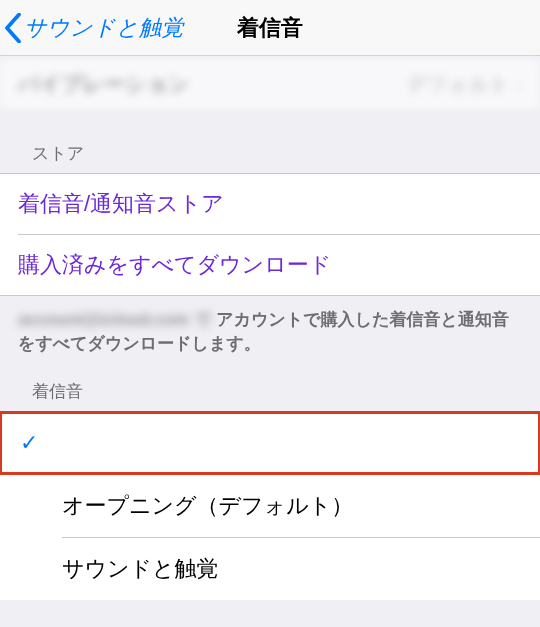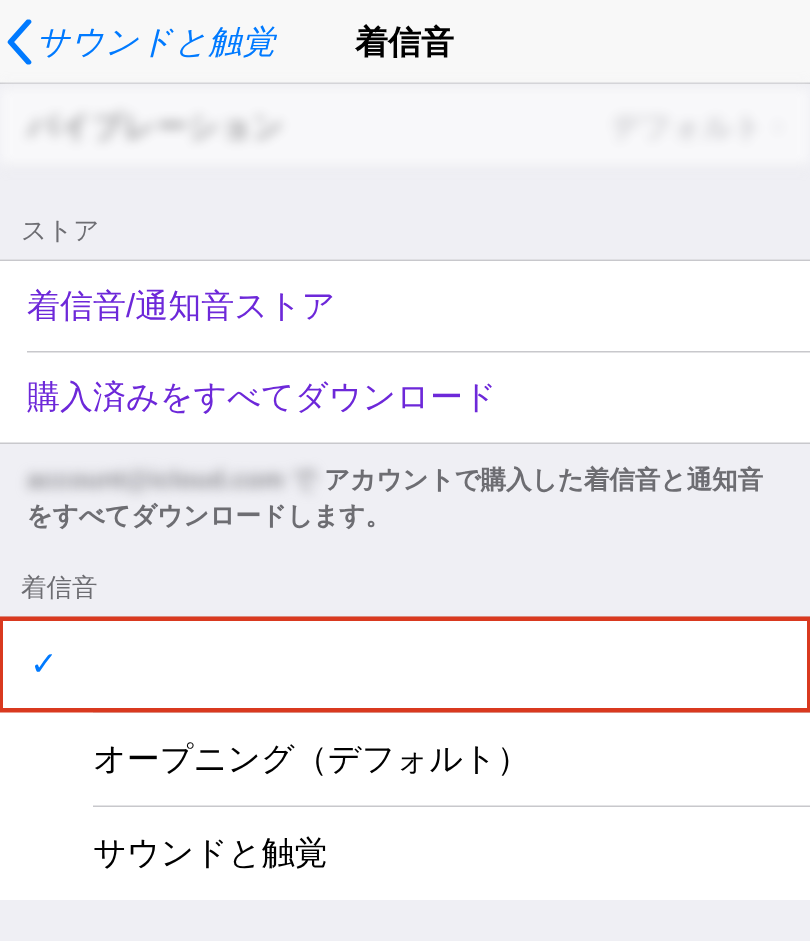--- a/index.html
+++ b/index.html
@@ -61,7 +61,7 @@
     .sect-header {
       font-size: 17px;
       color: #6d6d72;
-      padding: 30px 14px 8px;
+      padding: 30px 32px 8px;
     }
     .sect-header.ringtone { padding-top: 24px; padding-bottom: 8px; }
     .group {

